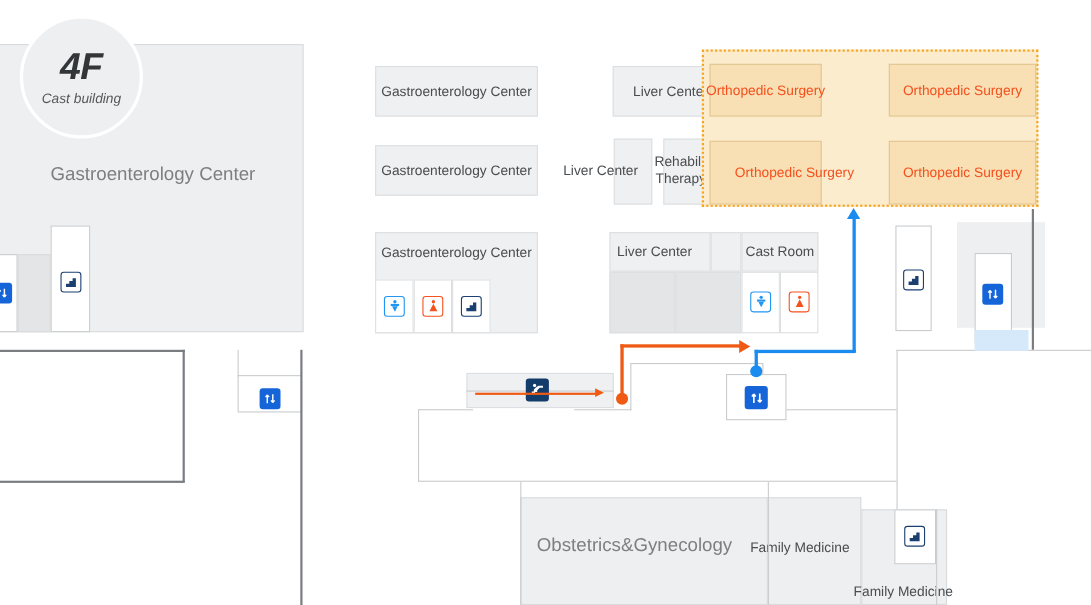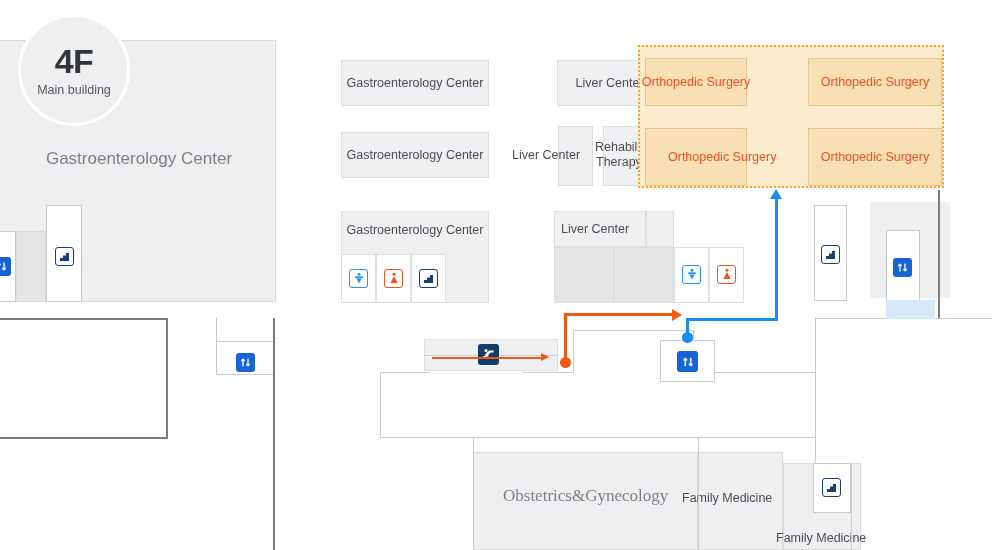--- a/index.html
+++ b/index.html
@@ -109,6 +109,7 @@
     align-items: center;
     justify-content: center;
     z-index: 20;
+    font-style: italic;
   }
   #floor-badge .fnum {
     font-size: 34px;

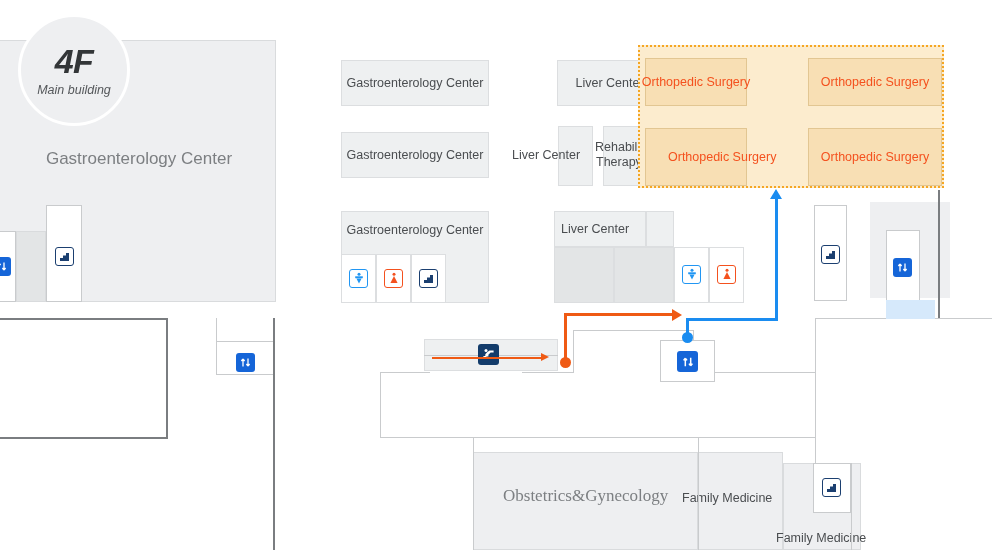--- a/index.html
+++ b/index.html
@@ -391,7 +391,7 @@
 
   <div id="floor-badge">
     <span class="fnum">4F</span>
-    <span class="fsub">Main building</span>
+    <span class="fsub">Cast building</span>
   </div>
 
 </div>

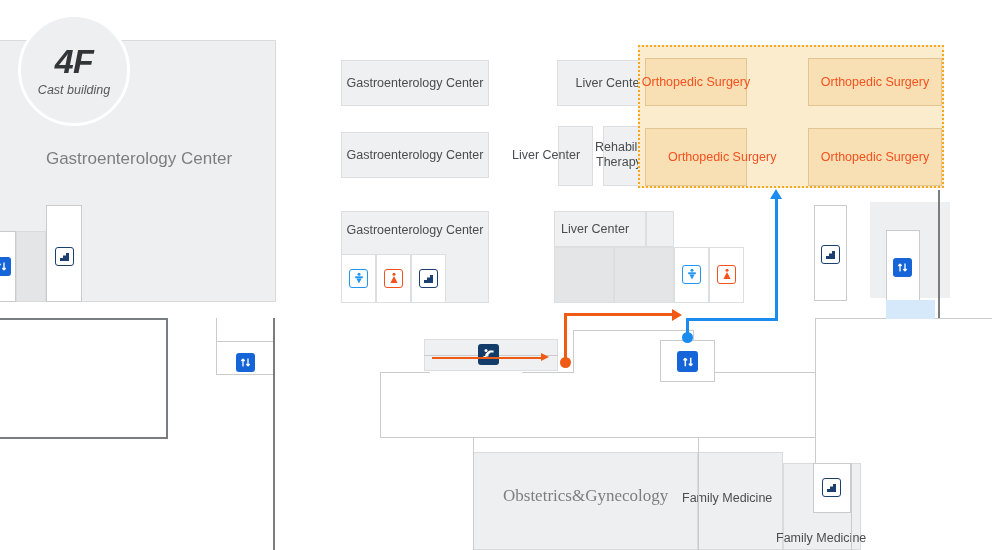--- a/index.html
+++ b/index.html
@@ -276,6 +276,9 @@
   <div class="room gray-fill" style="left:614px; top:247px; width:60px; height:56px;"></div>
   <div class="room" style="left:646px; top:211px; width:28px; height:36px;"></div>
 
+  <div class="room" style="left:674px; top:211px; width:70px; height:36px;">
+    <span>Cast Room</span>
+  </div>
   <div class="icon-cell" style="left:674px; top:247px; width:35px; height:56px;"></div>
   <div class="icon-cell" style="left:709px; top:247px; width:35px; height:56px;"></div>
 

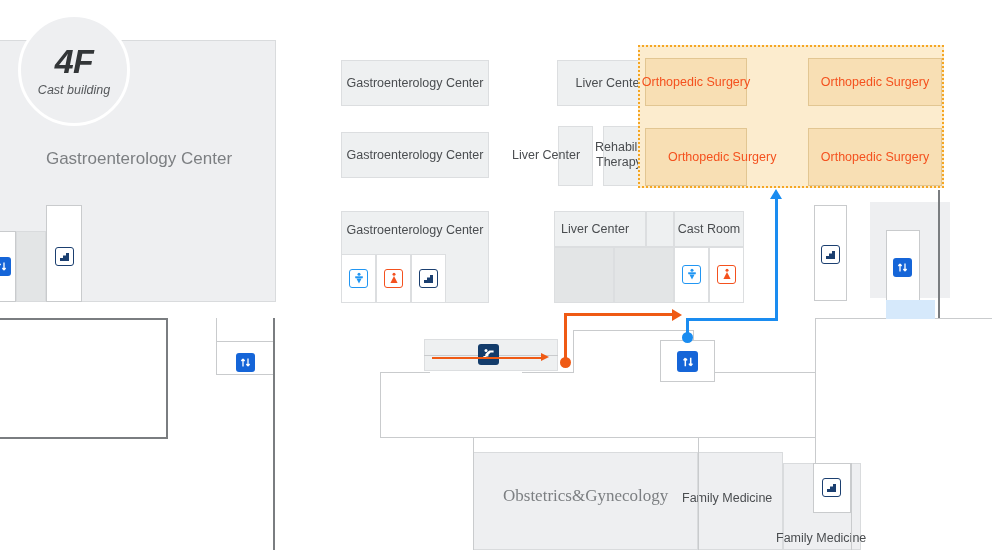--- a/index.html
+++ b/index.html
@@ -359,7 +359,7 @@
   </span>
 
   <div class="slab" style="left:473px; top:452px; width:225px; height:98px;"></div>
-  <span class="big-label" style="left:503px; top:485px;font-family:Liberation Serif, serif;">Obstetrics&amp;Gynecology</span>
+  <span class="big-label" style="left:488px; top:485px;">Obstetrics&amp;Gynecology</span>
 
   <div class="slab" style="left:698px; top:452px; width:85px; height:98px;"></div>
   <span class="mid-label" style="left:682px; top:491px;">Family Medicine</span>

